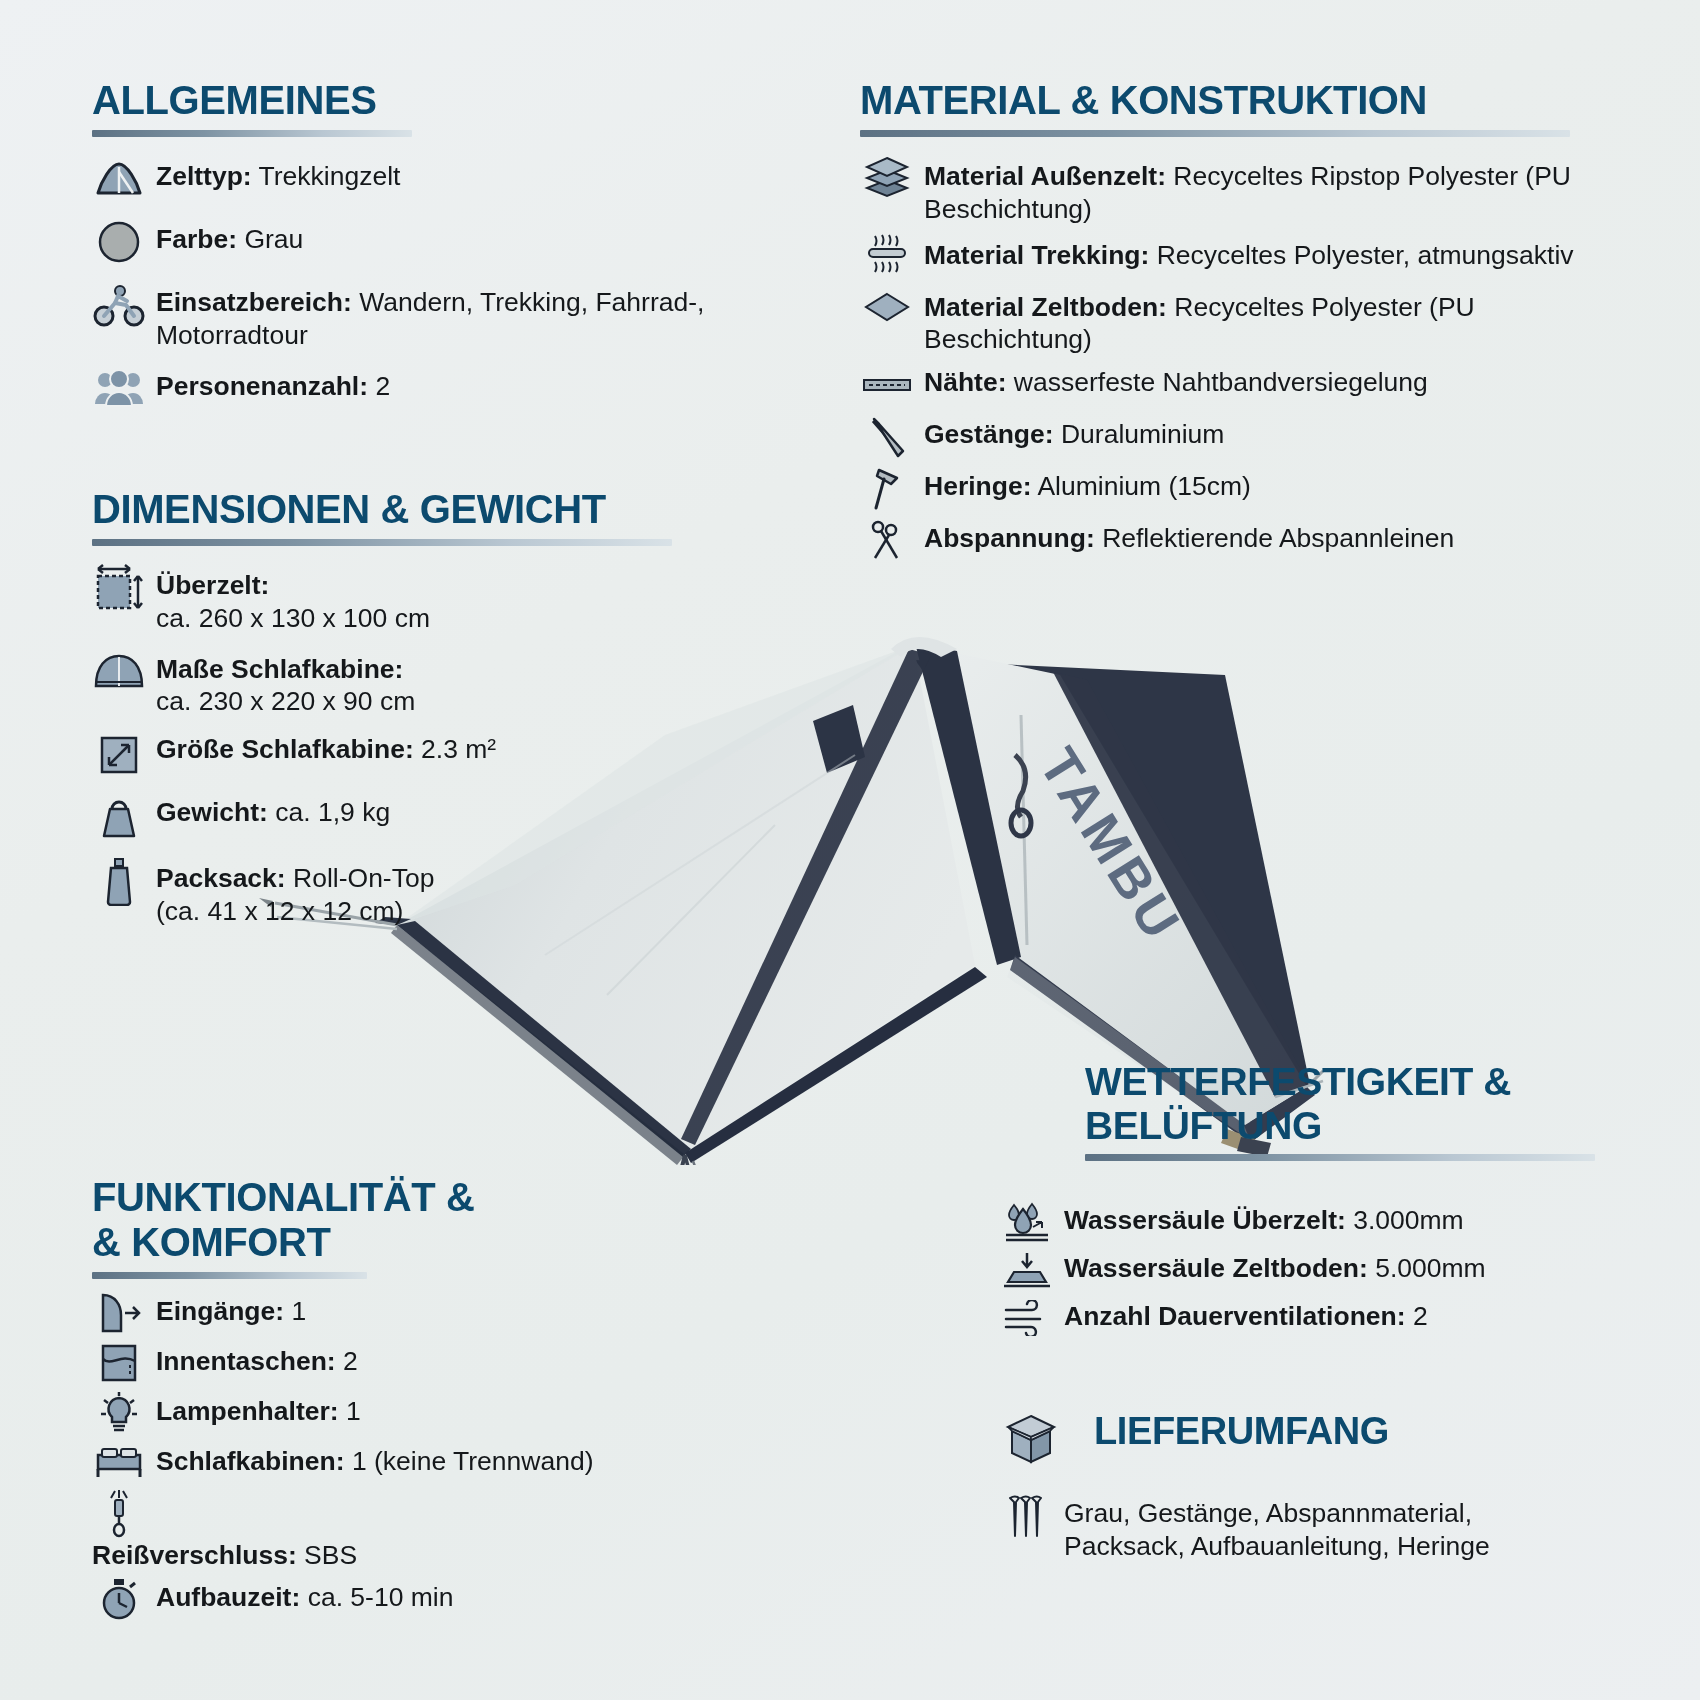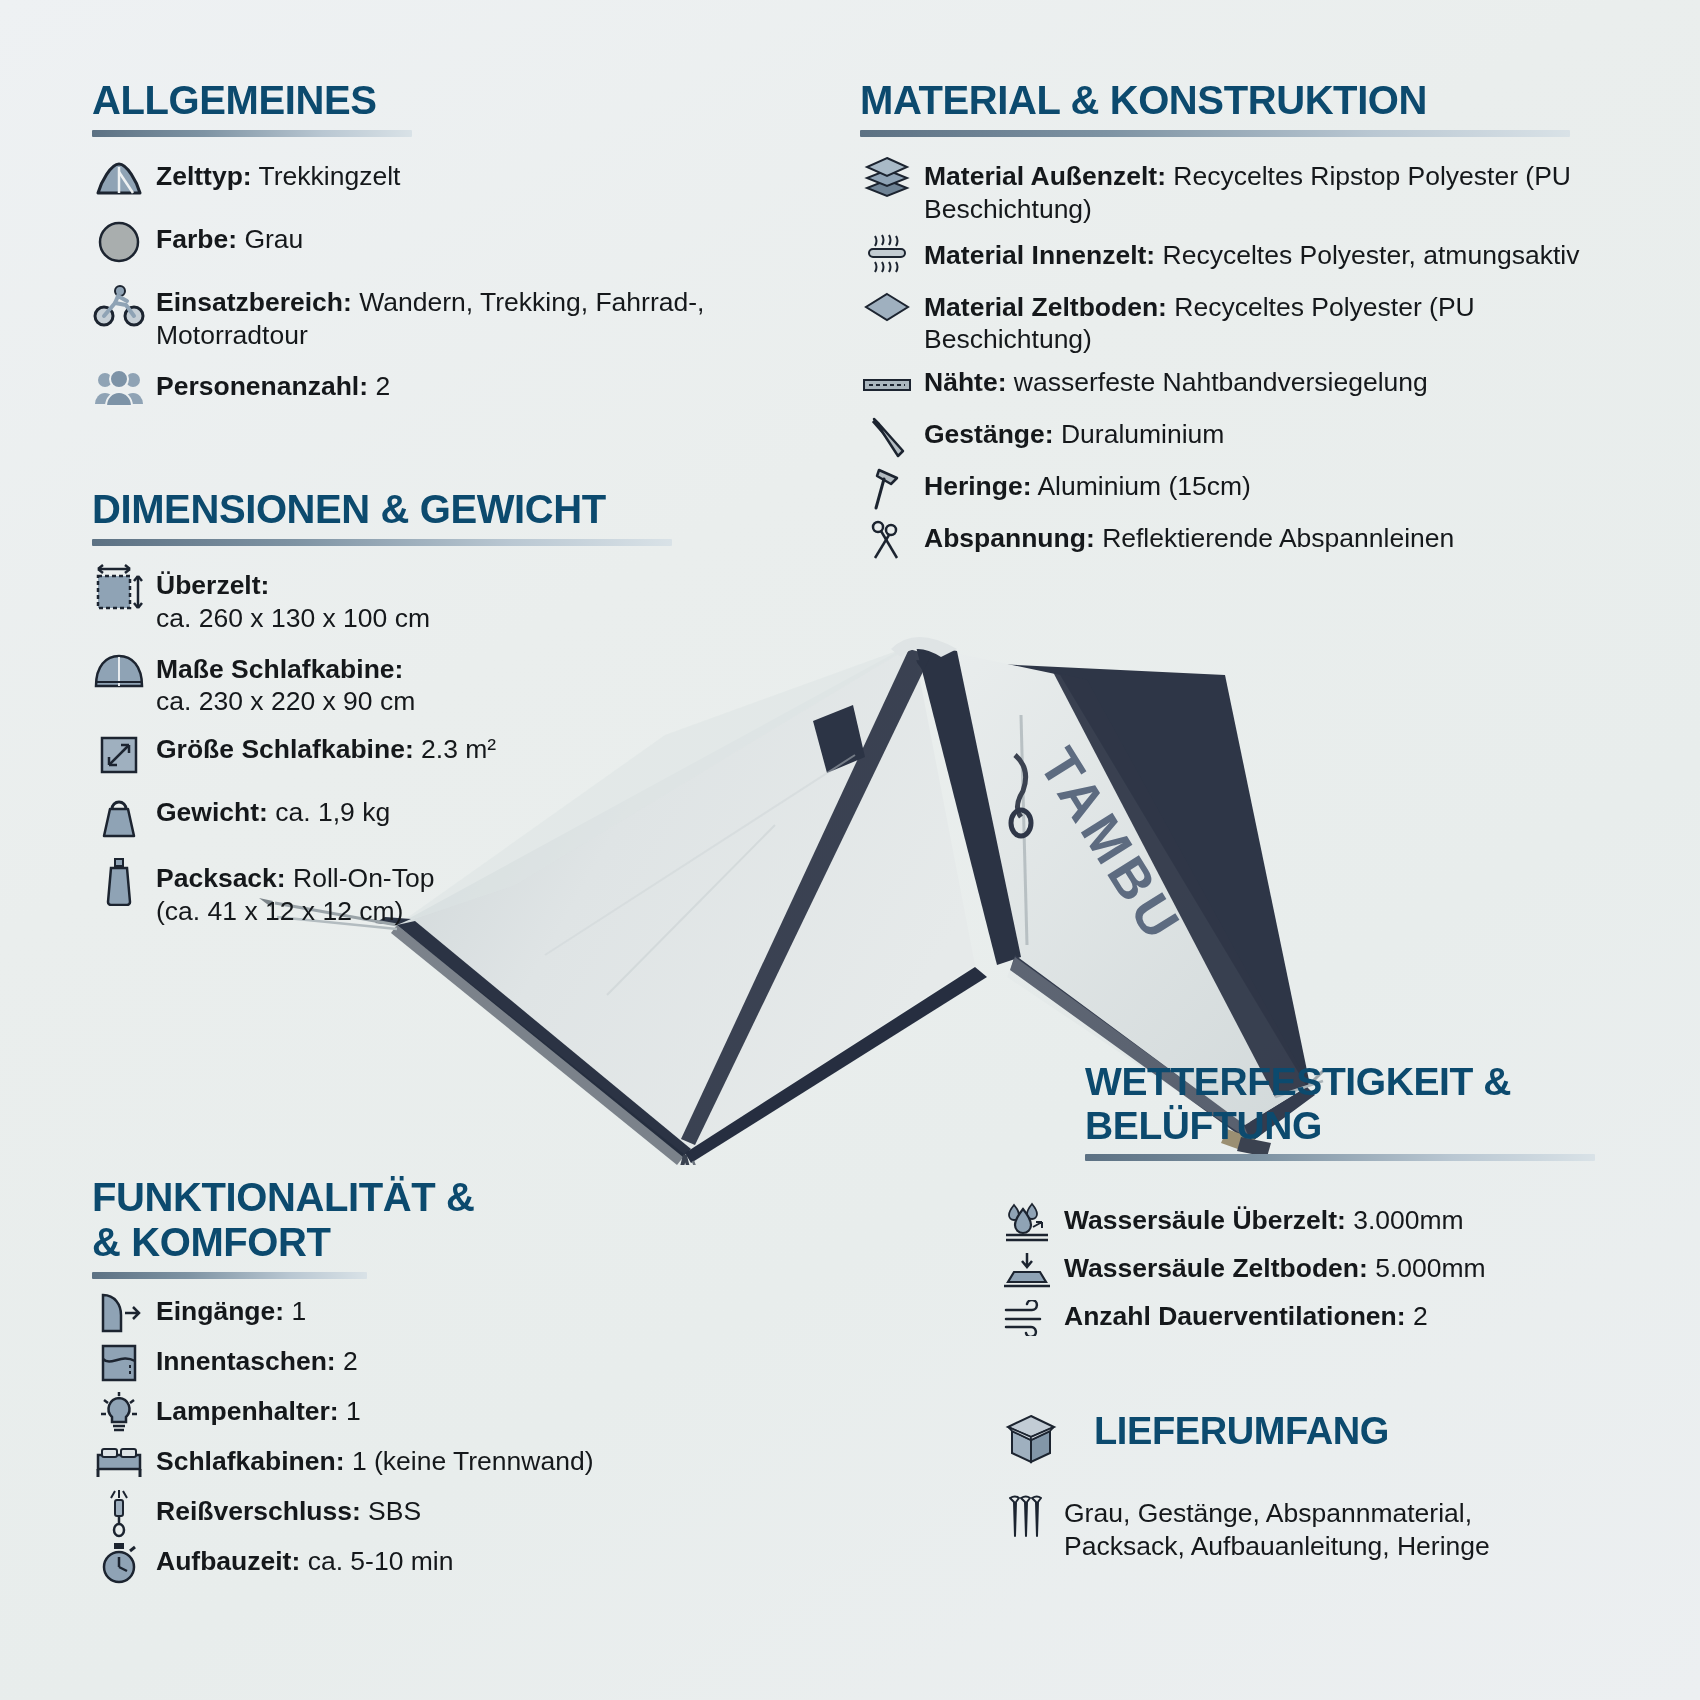--- a/index.html
+++ b/index.html
@@ -324,7 +324,7 @@
             <path d="M12 30 q3 5 0 10 M19 30 q3 5 0 10 M26 30 q3 5 0 10 M33 30 q3 5 0 10" stroke="#1c2430" stroke-width="2" fill="none"></path>
           </svg>
         </span>
-        <span class="txt" style="max-width:710px;"><b>Material Innenzelt:</b> <span>Recyceltes Polyester, atmungsaktiv</span></span>
+        <span class="txt" style="max-width:710px;"><b>Material Trekking:</b> <span>Recyceltes Polyester, atmungsaktiv</span></span>
       </div>
 
       <div class="row">

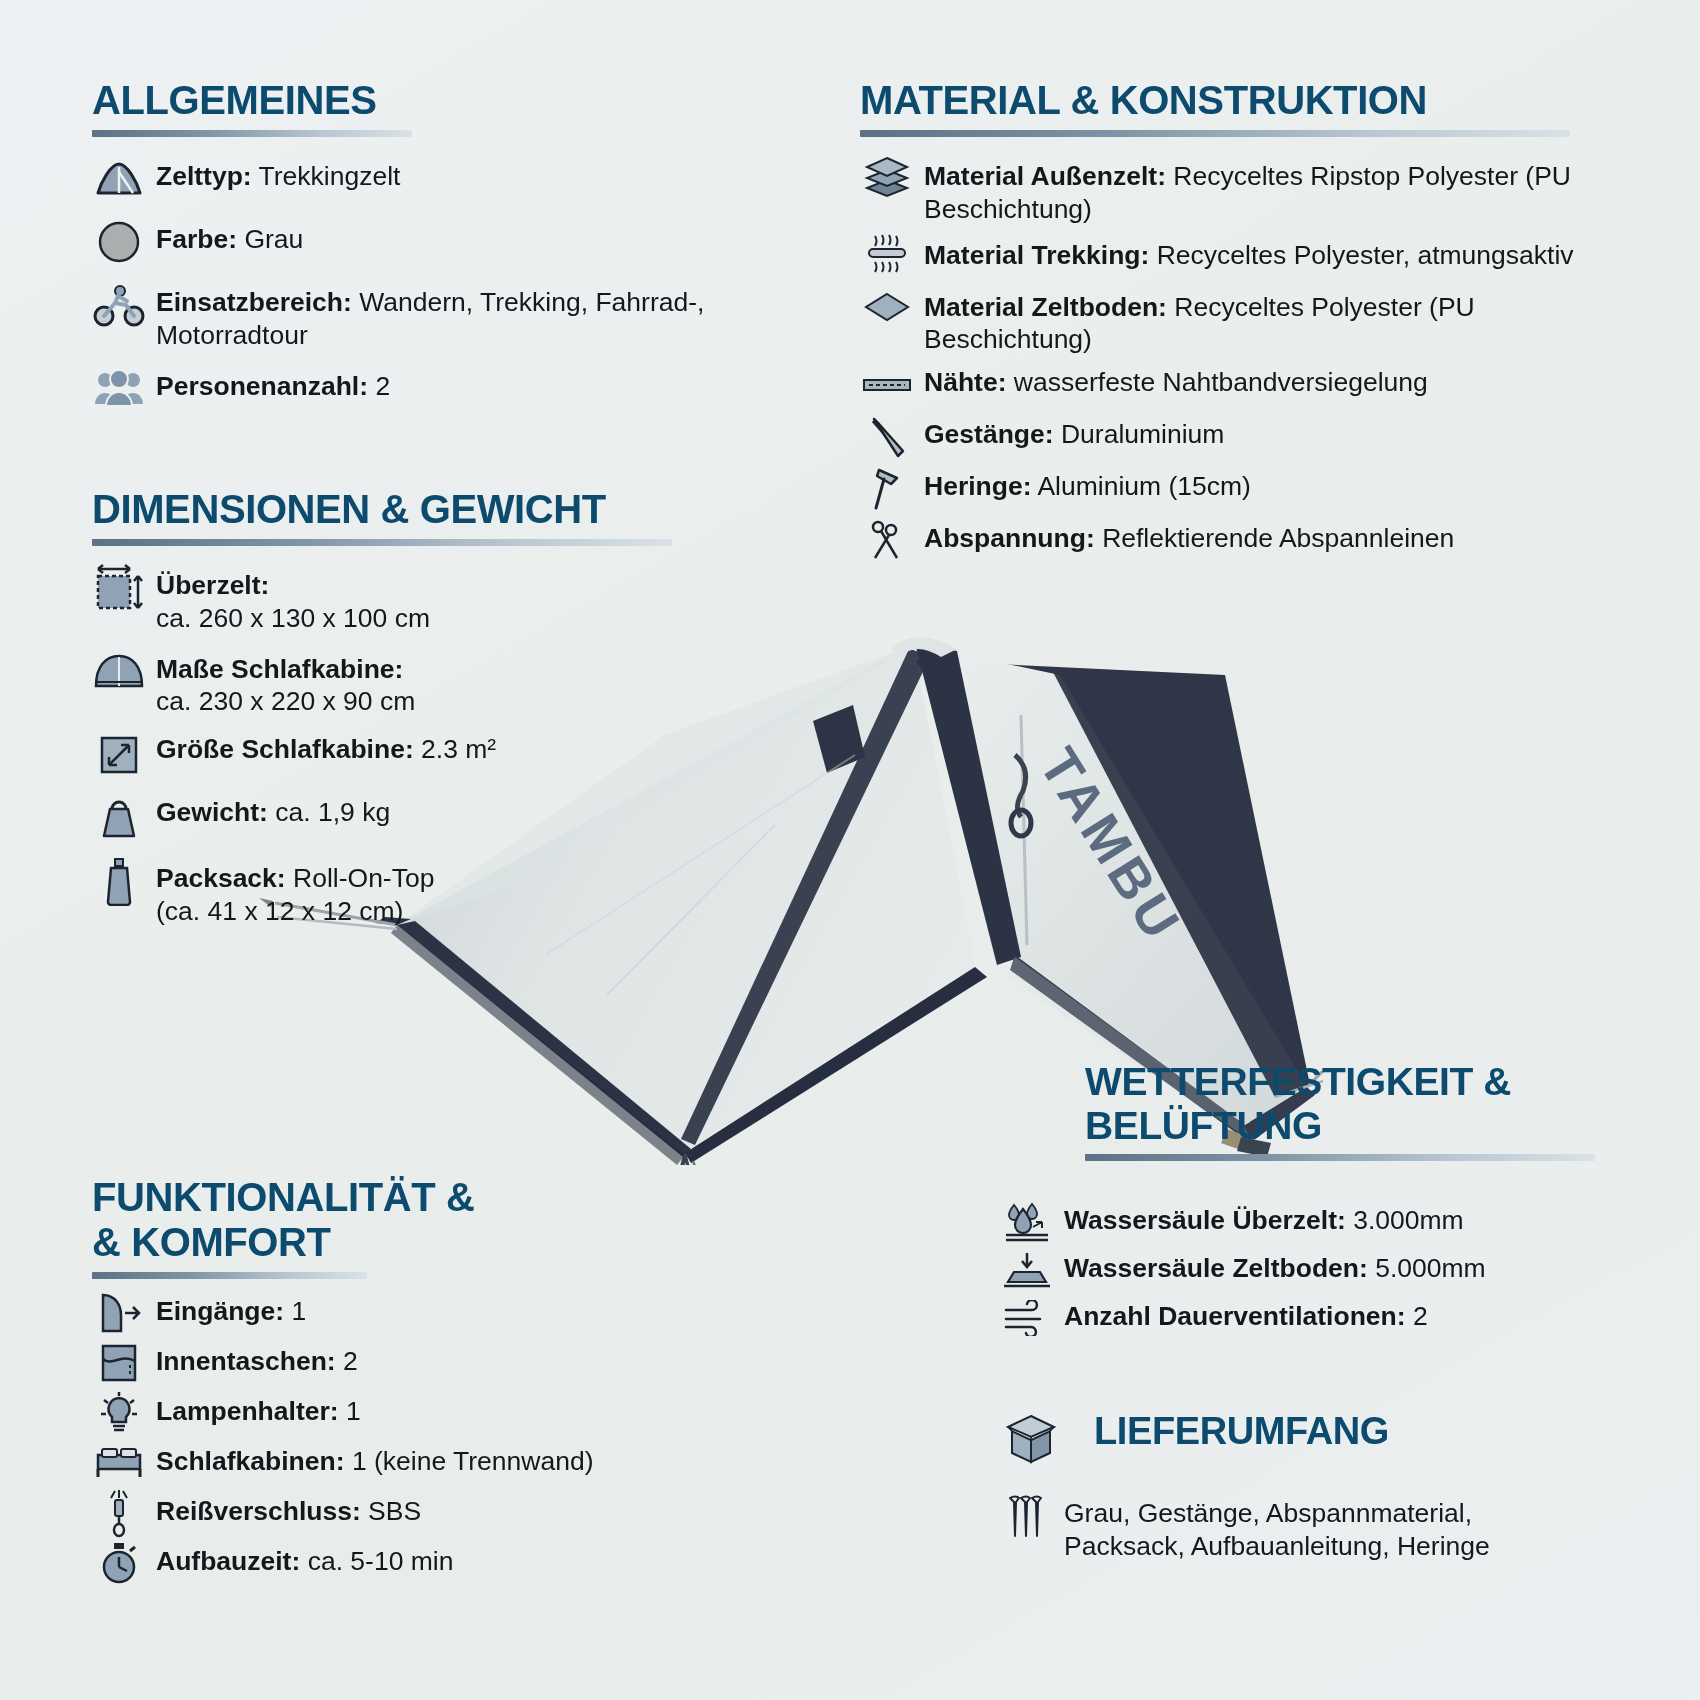--- a/index.html
+++ b/index.html
@@ -430,7 +430,7 @@
         <span class="txt"><b>Schlafkabinen:</b> <span>1 (keine Trennwand)</span></span>
       </div>
 
-      <div class="row tight" style="margin-bottom:6px;">
+      <div class="row tight" style="margin-bottom:6px;flex-direction:column;">
         <span class="ico small">
           <svg class="i" width="34" height="50" viewBox="0 0 34 50">
             <path d="M13 3 l-4 7 M21 3 l4 7 M17 2 l0 8" stroke="#1c2430" stroke-width="2" fill="none"></path>

